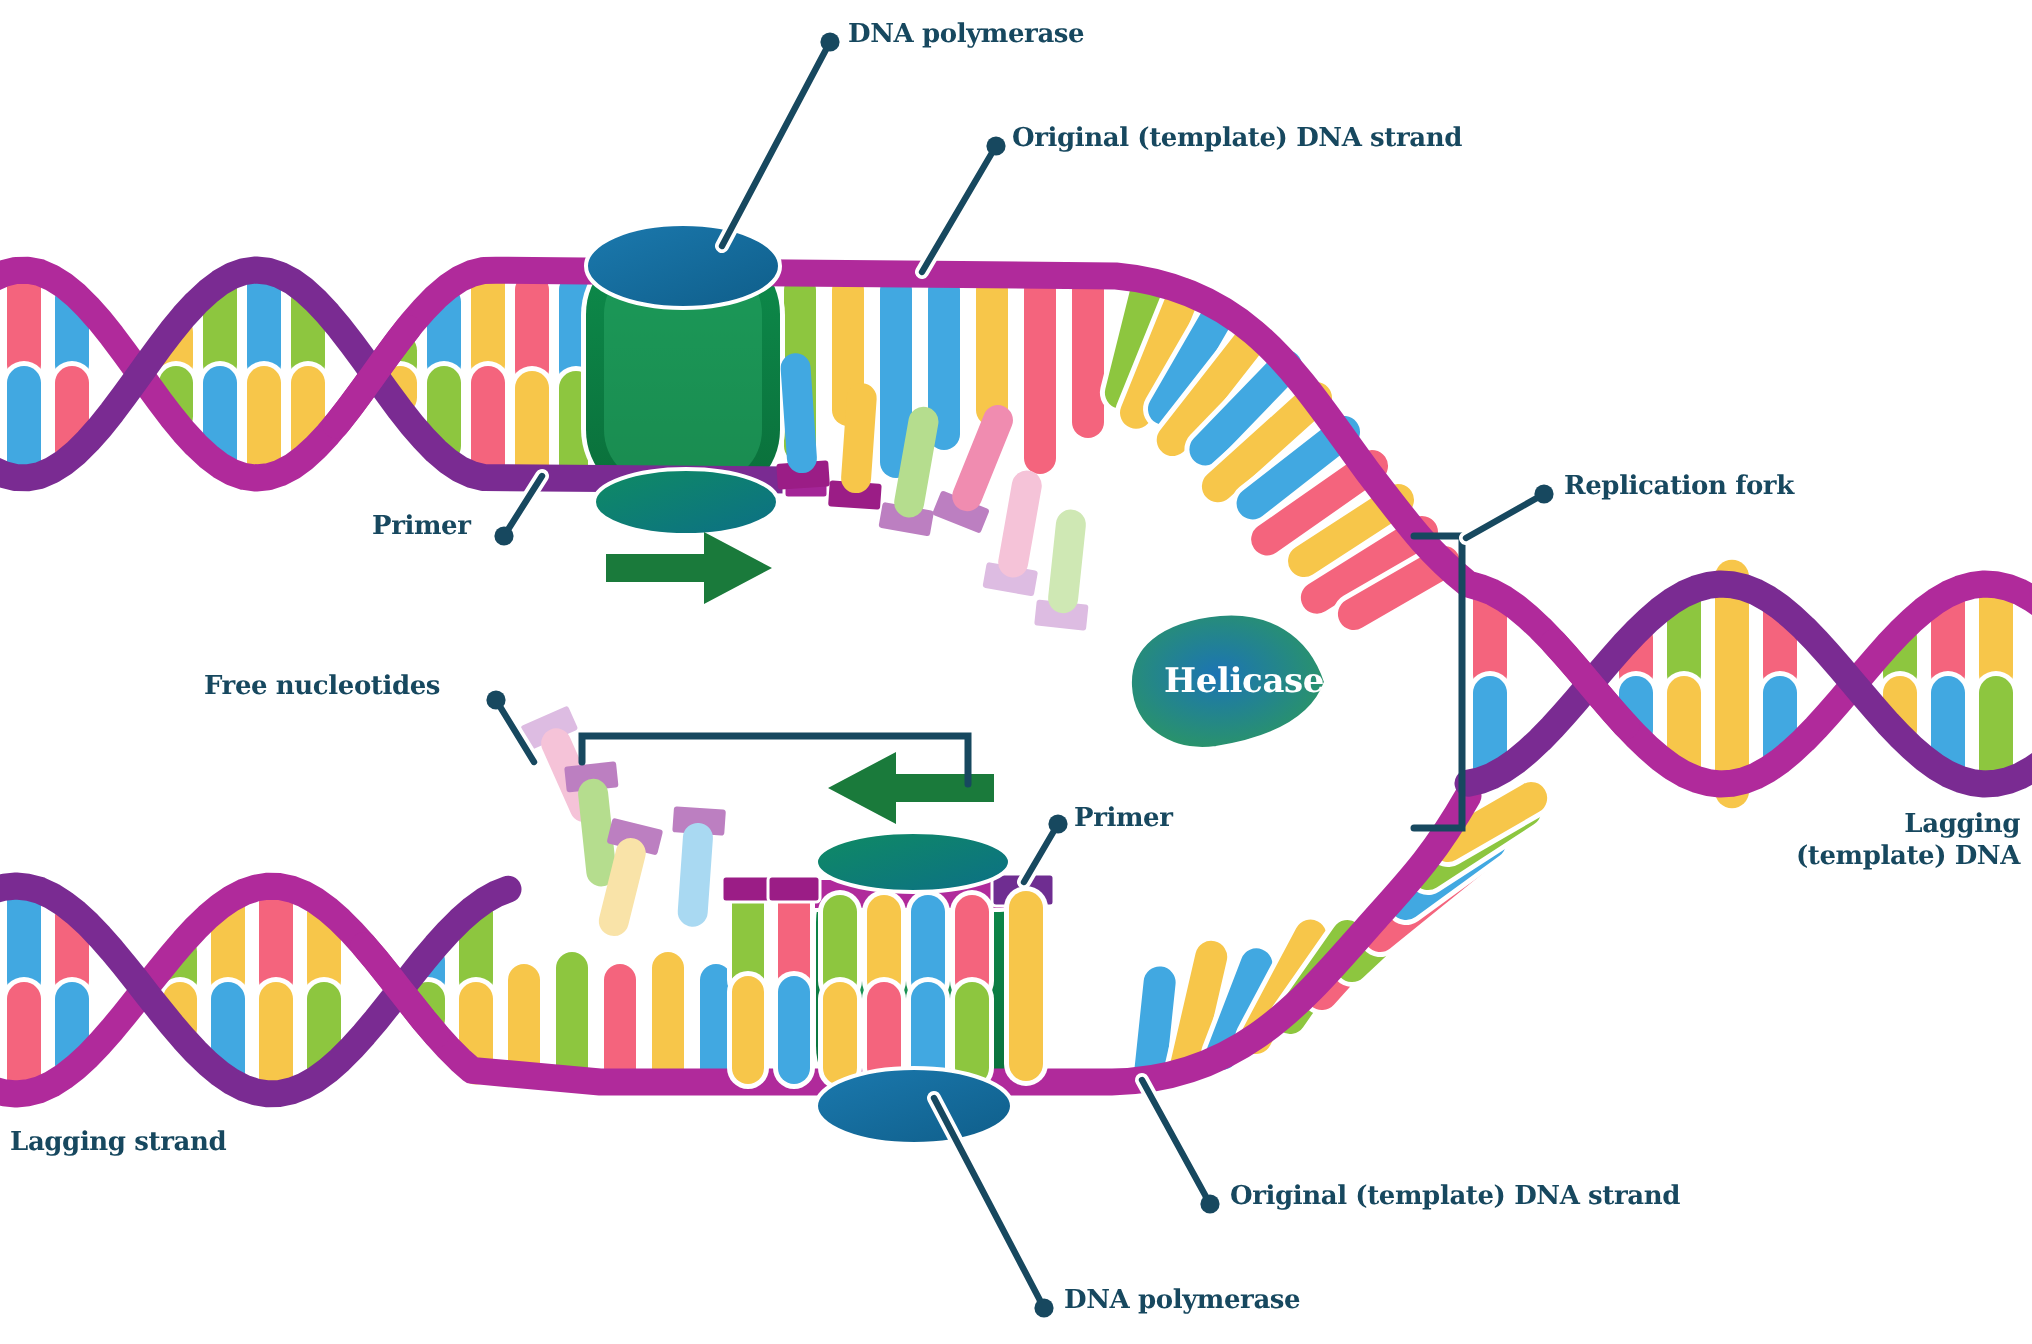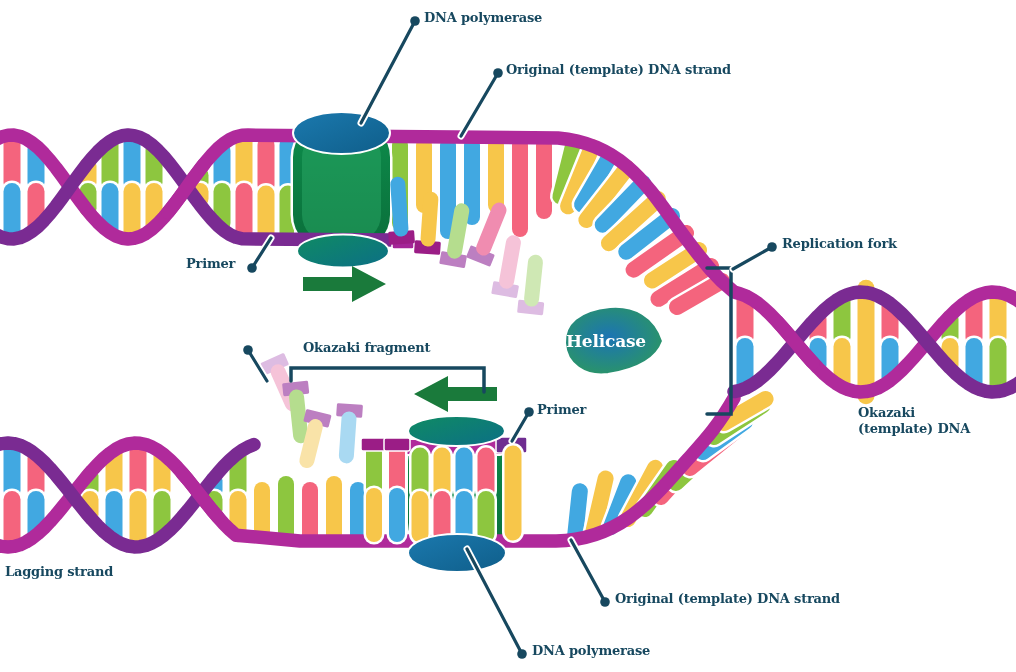--- a/index.html
+++ b/index.html
@@ -348,6 +348,7 @@
   <div class="lbl" style="left:424px;top:10px">DNA polymerase</div>
   <div class="lbl" style="left:506px;top:62px">Original (template) DNA strand</div>
   <div class="lbl" style="left:186px;top:256px">Primer</div>
+  <div class="lbl" style="left:102px;top:336px">Free nucleotides</div>
   <div class="lbl" style="left:303px;top:340px">Okazaki fragment</div>
   <div class="lbl white center" style="left:566px;top:331px;width:96px">Helicase</div>
   <div class="lbl" style="left:782px;top:236px">Replication fork</div>

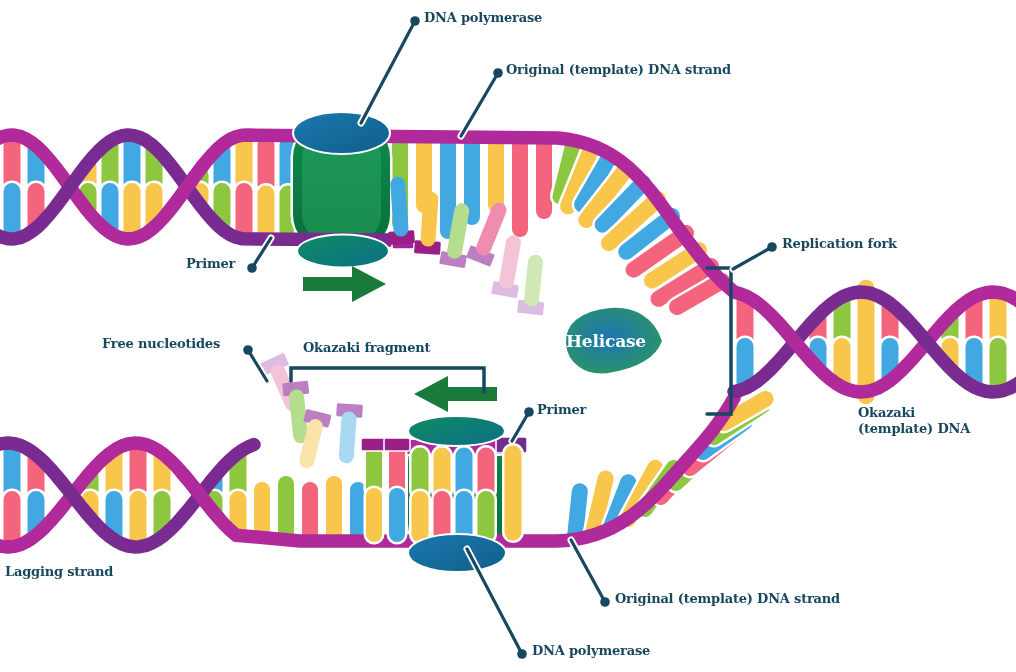--- a/index.html
+++ b/index.html
@@ -349,7 +349,6 @@
   <div class="lbl" style="left:506px;top:62px">Original (template) DNA strand</div>
   <div class="lbl" style="left:186px;top:256px">Primer</div>
   <div class="lbl" style="left:102px;top:336px">Free nucleotides</div>
-  <div class="lbl" style="left:303px;top:340px">Okazaki fragment</div>
   <div class="lbl white center" style="left:566px;top:331px;width:96px">Helicase</div>
   <div class="lbl" style="left:782px;top:236px">Replication fork</div>
   <div class="lbl center" style="left:858px;top:405px;width:152px">Okazaki

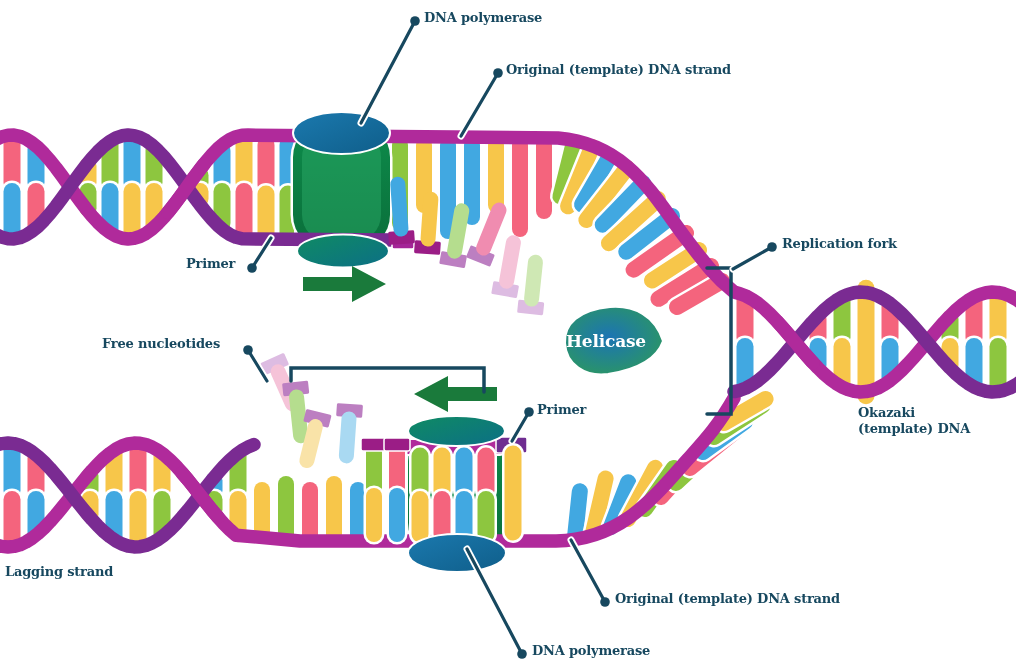--- a/index.html
+++ b/index.html
@@ -9,7 +9,7 @@
   .lbl{position:absolute;font-weight:bold;font-size:13px;color:var(--label,#17485f);
        white-space:pre-line;line-height:1.22;letter-spacing:-0.2px;}
   .lbl.white{color:#fff;font-size:17px;}
-  .lbl.center{text-align:left;}
+  .lbl.center{text-align:right;}
 </style>
 </head>
 <body>

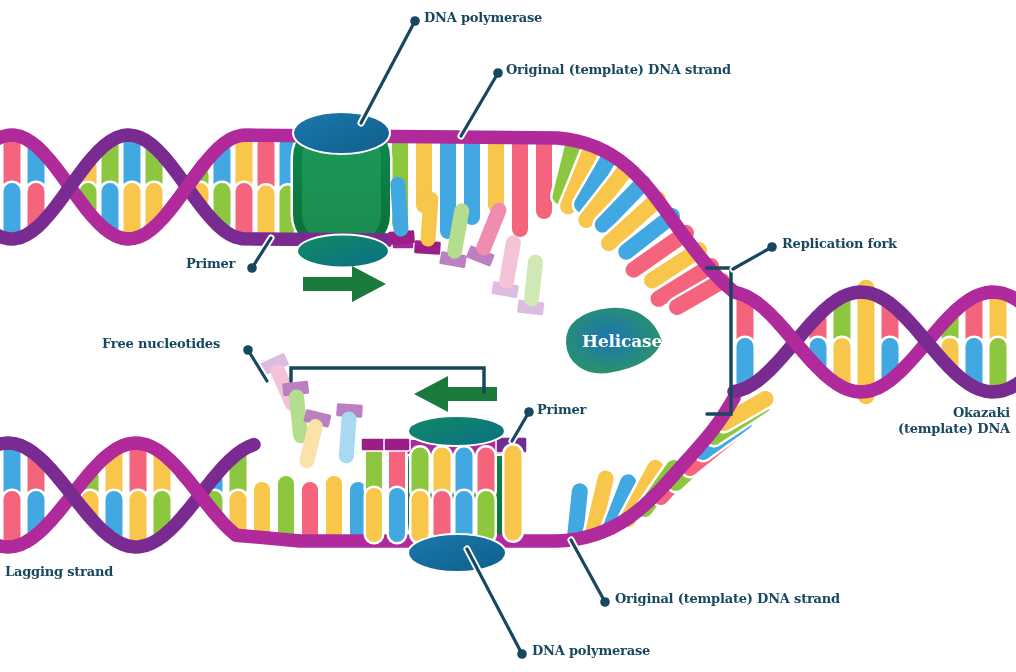--- a/index.html
+++ b/index.html
@@ -351,7 +351,7 @@
   <div class="lbl" style="left:102px;top:336px">Free nucleotides</div>
   <div class="lbl white center" style="left:566px;top:331px;width:96px">Helicase</div>
   <div class="lbl" style="left:782px;top:236px">Replication fork</div>
-  <div class="lbl center" style="left:858px;top:405px;width:152px">Okazaki
+  <div class="lbl center" style="left:858px;top:405px;width:152px">Lagging
 (template) DNA</div>
   <div class="lbl" style="left:5px;top:564px">Lagging strand</div>
   <div class="lbl" style="left:537px;top:402px">Primer</div>

